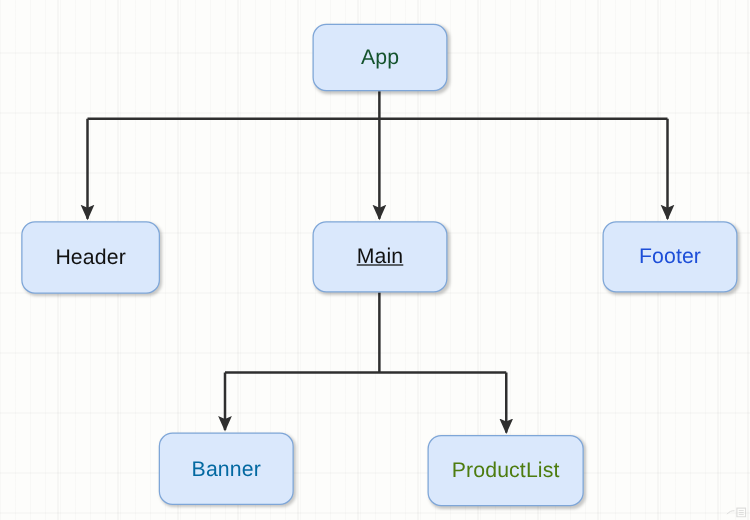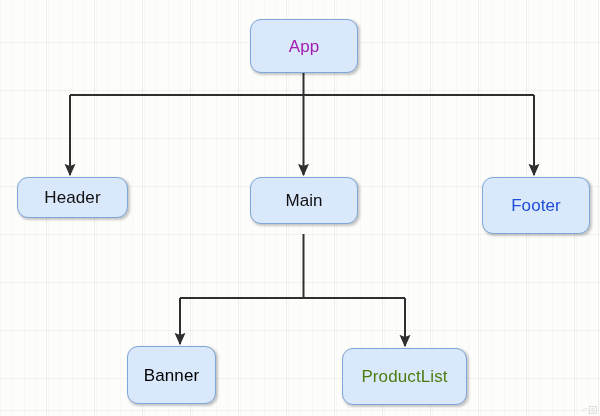--- a/index.html
+++ b/index.html
@@ -117,7 +117,7 @@
     </g>
   </svg>
 
-  <div class="node" style="left: 250px; top: 19px; width: 108px; height: 54px; background: rgb(218, 232, 252); border-color: rgb(126, 166, 216); color: #a21caf;">
+  <div class="node" style="left: 250px; top: 19px; width: 108px; height: 54px; background: rgb(218, 232, 252); border-color: rgb(126, 166, 216); color: #14532d;">
     <span class="node-label">App</span>
   </div>
 

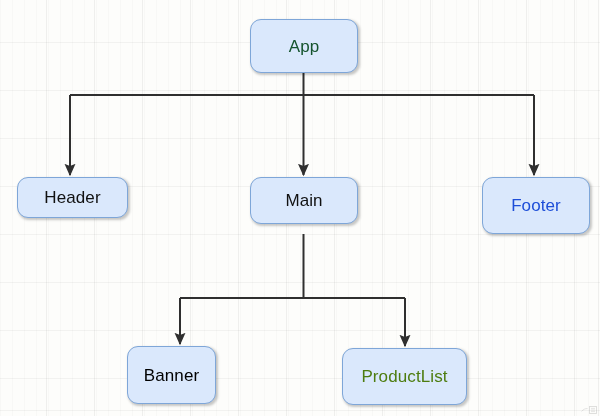--- a/index.html
+++ b/index.html
@@ -121,7 +121,7 @@
     <span class="node-label">App</span>
   </div>
 
-  <div class="node" style="left: 17px; top: 177px; width: 111px; height: 41px; background: rgb(218, 232, 252); border-color: rgb(126, 166, 216); color: rgb(17, 17, 17);">
+  <div class="node" style="left: 17px; top: 177px; width: 111px; height: 58px; background: rgb(218, 232, 252); border-color: rgb(126, 166, 216); color: rgb(17, 17, 17);">
     <span class="node-label">Header</span>
   </div>
 

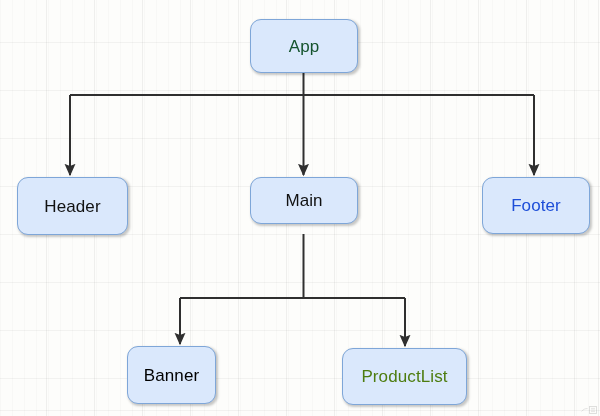--- a/index.html
+++ b/index.html
@@ -125,7 +125,7 @@
     <span class="node-label">Header</span>
   </div>
 
-  <div class="node" style="left: 250px; top: 177px; width: 108px; height: 47px; background: rgb(218, 232, 252); border-color: rgb(126, 166, 216); color: rgb(17, 17, 17);">
+  <div class="node" style="left: 250px; top: 177px; width: 108px; height: 57px; background: rgb(218, 232, 252); border-color: rgb(126, 166, 216); color: rgb(17, 17, 17); text-decoration: underline;">
     <span class="node-label">Main</span>
   </div>
 

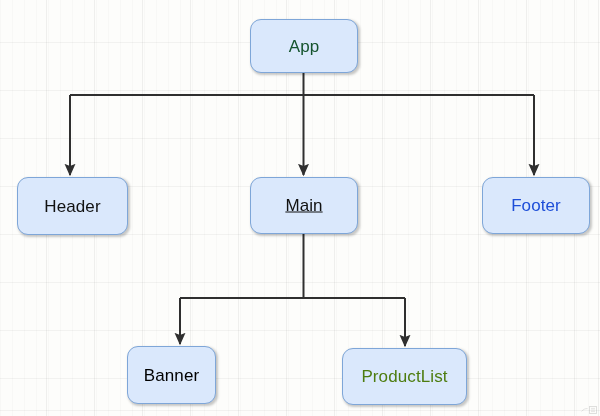--- a/index.html
+++ b/index.html
@@ -133,7 +133,7 @@
     <span class="node-label">Footer</span>
   </div>
 
-  <div class="node" style="left: 127px; top: 346px; width: 89px; height: 58px; background: rgb(218, 232, 252); border-color: rgb(126, 166, 216); color: #000000;">
+  <div class="node" style="left: 127px; top: 346px; width: 108px; height: 58px; background: rgb(218, 232, 252); border-color: rgb(126, 166, 216); color: #0369a1;">
     <span class="node-label">Banner</span>
   </div>
 

